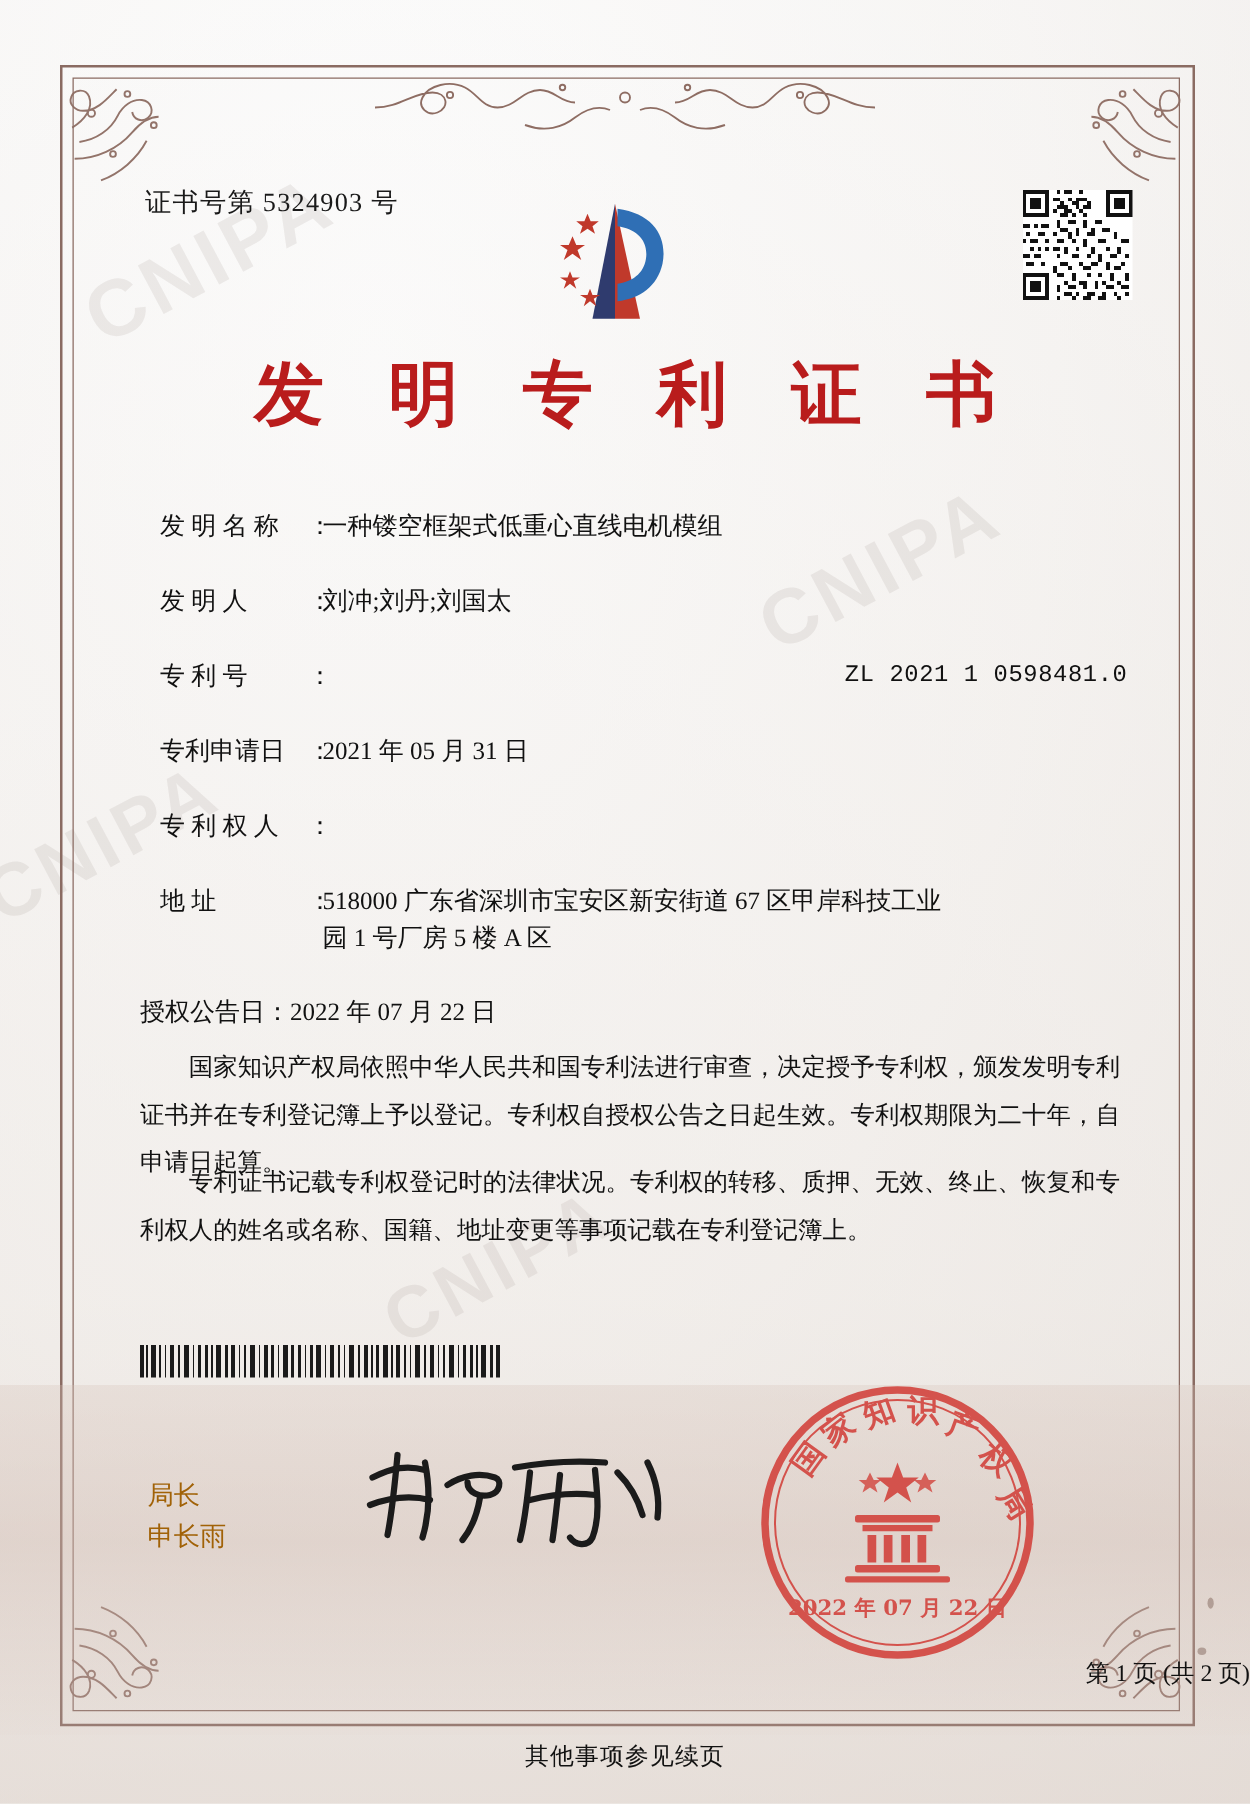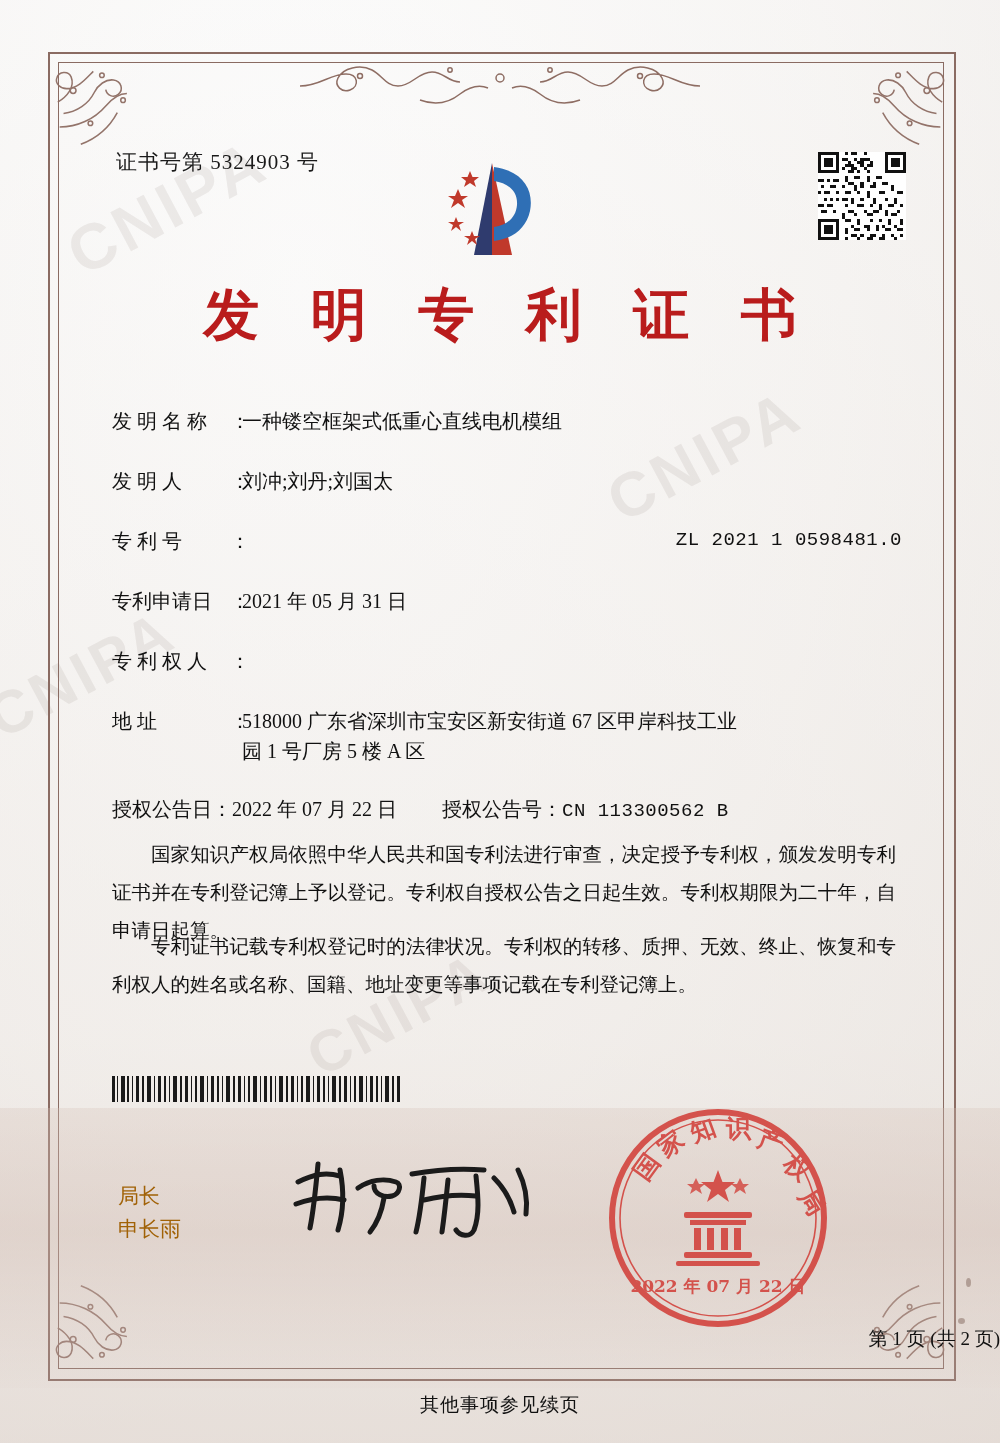--- a/index.html
+++ b/index.html
@@ -77,7 +77,7 @@
   }
 
   .fields{position:absolute;left:112px;top:406px;width:790px;}
-  .row{display:flex;margin-bottom:30px;font-size:20px;color:#111;line-height:1.5;}
+  .row{display:flex;margin-bottom:30px;font-size:20px;color:#111;line-height:1.5;margin-left:16px;}
   .lbl{width:118px;flex:none;letter-spacing:0;white-space:nowrap;}
   .colon{width:12px;flex:none;}
   .val{flex:1;}

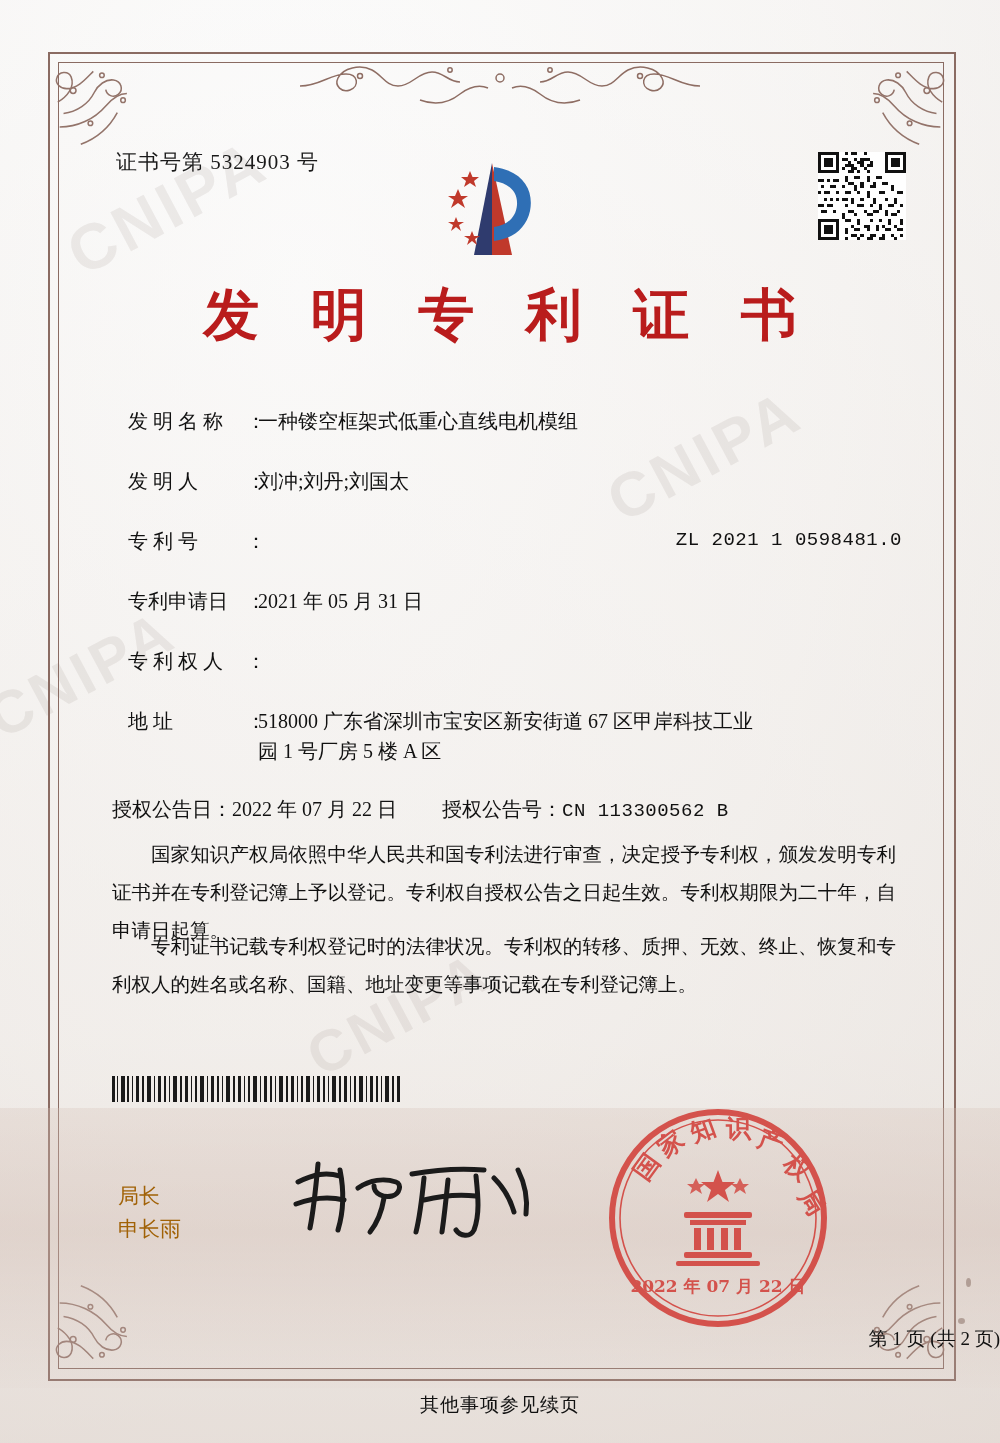--- a/index.html
+++ b/index.html
@@ -381,9 +381,6 @@
     <span class="pub-left">
       <span>授权公告日</span>：<span>2022 年 07 月 22 日</span>
     </span>
-    <span class="pub-right">
-      <span>授权公告号</span>：<span class="mono">CN 113300562 B</span>
-    </span>
   </div>
 
 </div>

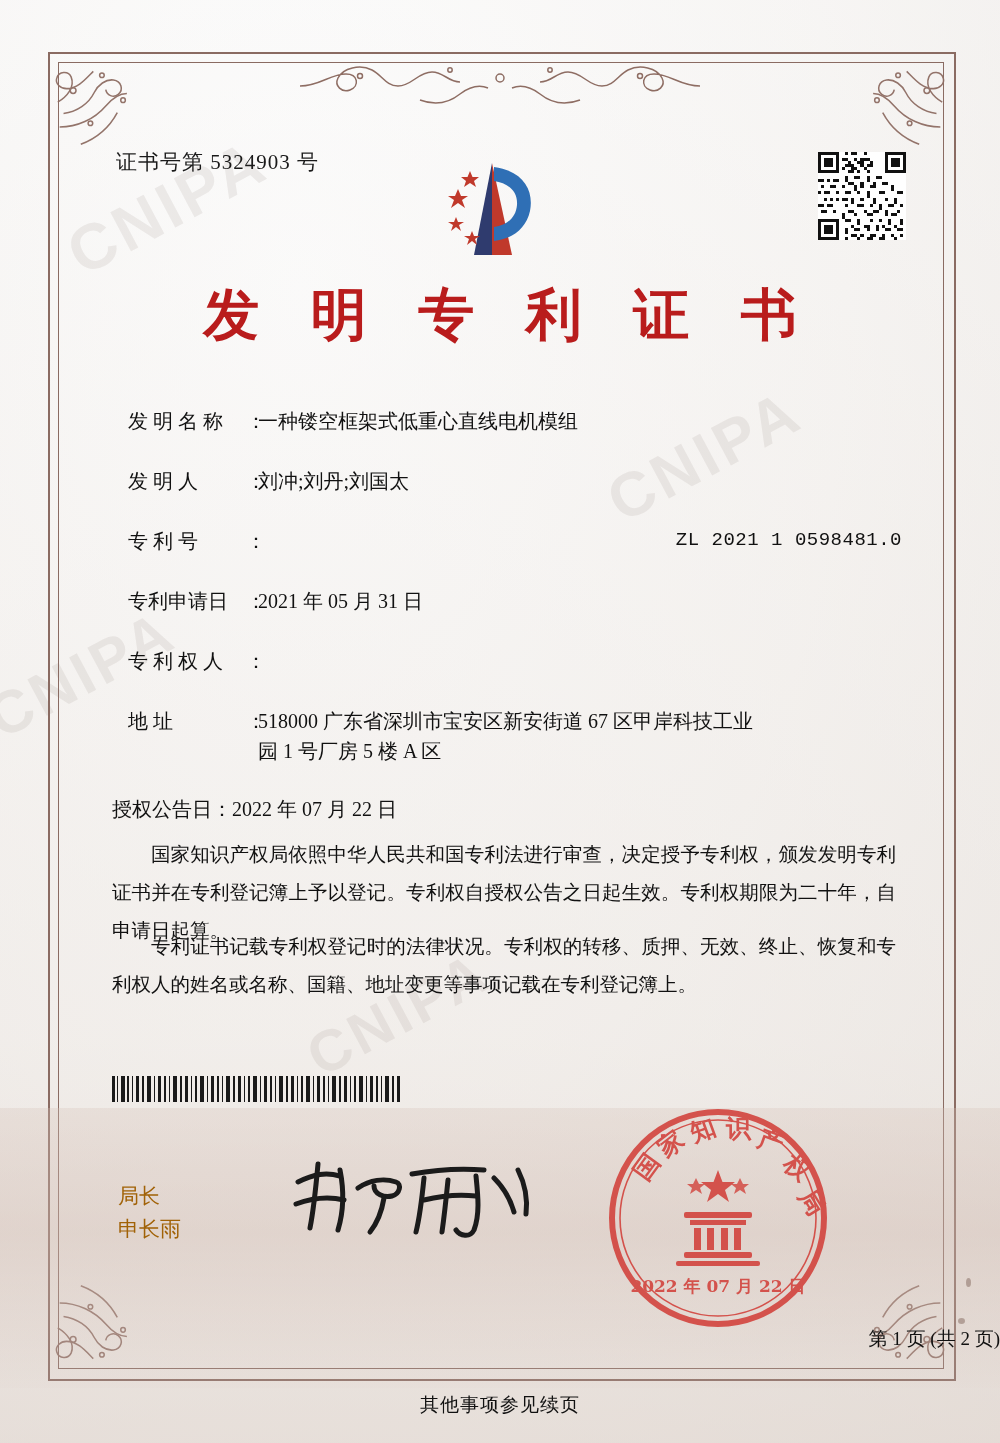--- a/index.html
+++ b/index.html
@@ -90,7 +90,7 @@
 
   .para{
     position:absolute;left:112px;width:784px;font-size:19.5px;color:#111;
-    line-height:1.95;text-align:justify;
+    line-height:1.95;text-align:justify;font-family:Liberation Mono, monospace;
   }
   .p1{top:836px;}
   .p2{top:928px;}

